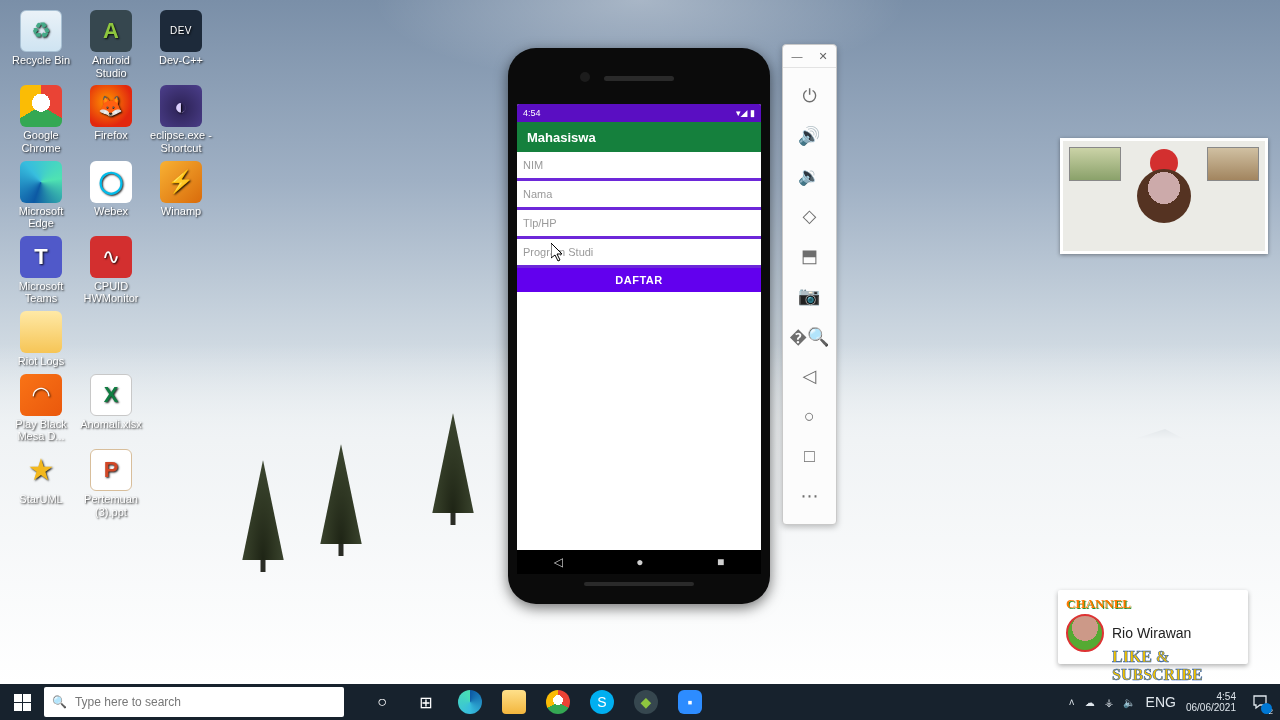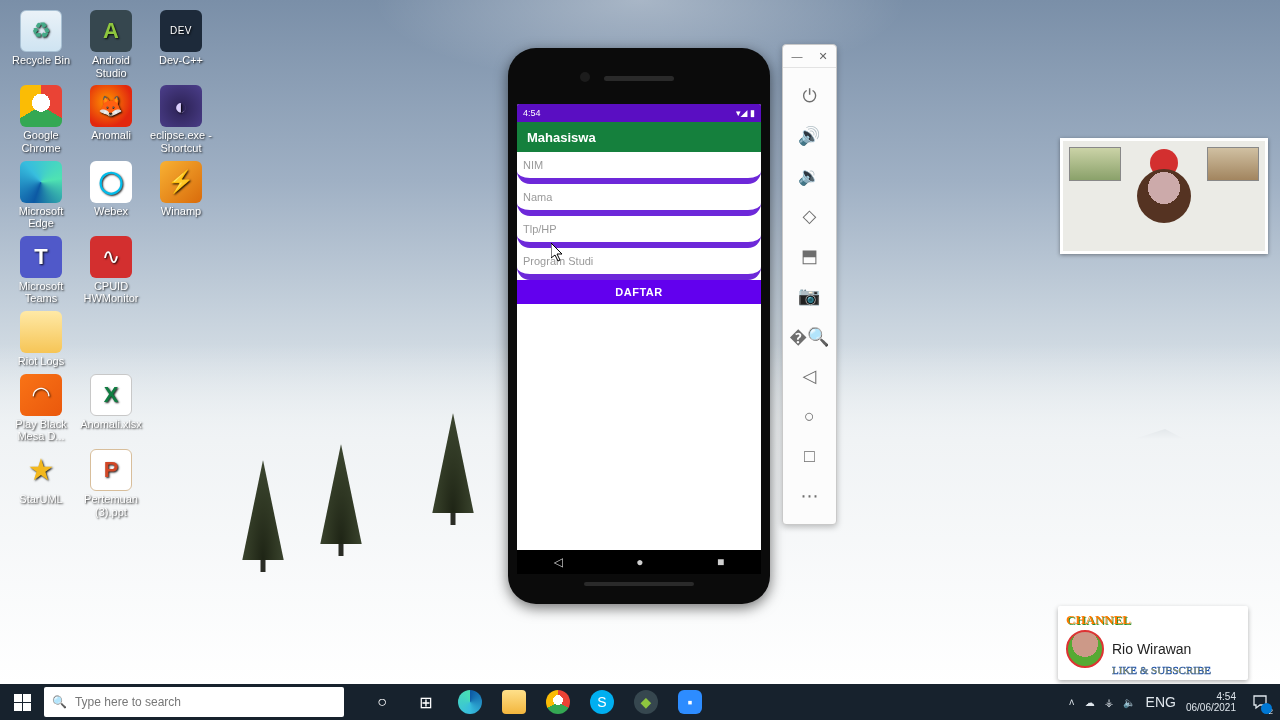--- a/index.html
+++ b/index.html
@@ -126,7 +126,7 @@
       </div>
       <div class="dicon">
         <div class="ibox c-ff"></div>
-        <div>Anomali</div>
+        <div>Firefox</div>
       </div>
       <div class="dicon">
         <div class="ibox c-ecl"></div>

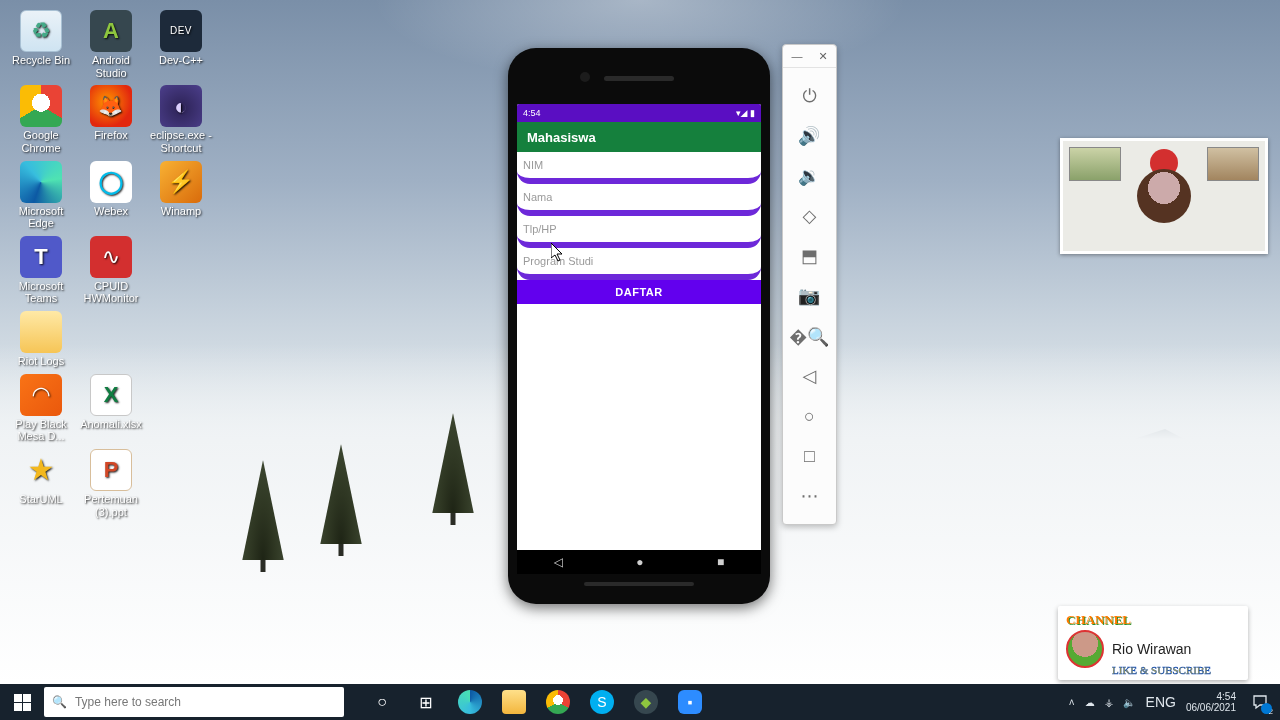--- a/index.html
+++ b/index.html
@@ -53,7 +53,7 @@
   .screen{position:absolute;top:56px;left:9px;right:9px;bottom:52px;background:#fff;border-radius:2px;overflow:hidden;}
   .statusbar{height:18px;background:#5a0ec2;color:#fff;font-size:9px;display:flex;justify-content:space-between;align-items:center;padding:0 6px;}
   .appbar{height:30px;background:#15803d;color:#fff;font-size:13px;font-weight:600;display:flex;align-items:center;padding:0 10px;}
-  .field{border-bottom:6px solid #6d28d9;border-radius:13px;}
+  .field{border-bottom:3px solid #6d28d9;}
   .field input{width:100%;border:none;outline:none;padding:7px 6px;font-size:11px;background:transparent;}
   .field input::placeholder{color:#9a9a9a;}
   .btn-daftar{background:#6200ee;color:#fff;text-align:center;font-size:11px;font-weight:700;letter-spacing:.5px;padding:6px 12px;}

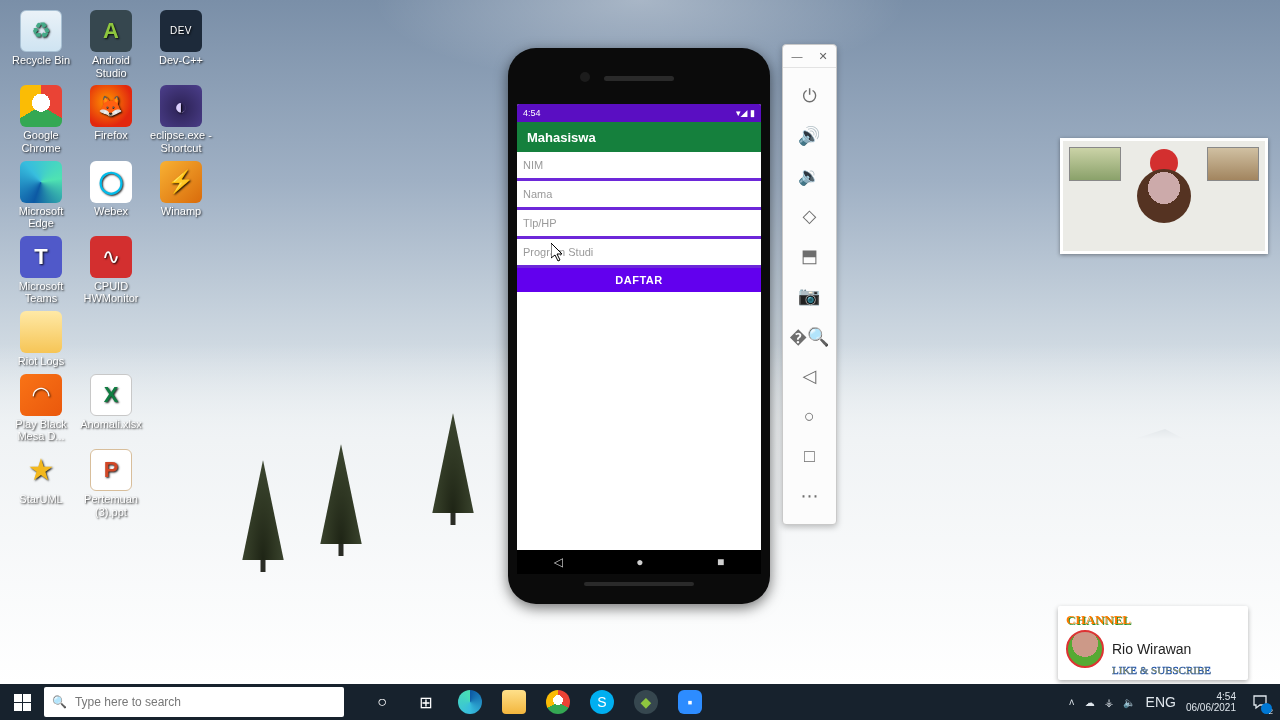--- a/index.html
+++ b/index.html
@@ -72,7 +72,7 @@
   .webcam .poster.l{left:6px;background:linear-gradient(#cbd3a7,#8aa16a);}
   .webcam .poster.r{right:6px;background:linear-gradient(#d0c0a2,#a2855f);}
   
-  .channel{position:absolute;right:32px;bottom:40px;width:190px;height:74px;background:#fff;border-radius:2px;box-shadow:0 2px 5px rgba(0,0,0,.3);padding:6px 8px;margin-left:40px;}
+  .channel{position:absolute;right:32px;bottom:56px;width:190px;height:74px;background:#fff;border-radius:2px;box-shadow:0 2px 5px rgba(0,0,0,.3);padding:6px 8px;margin-left:40px;}
   .channel .chtitle{font-family:"Comic Sans MS",cursive;color:#ff7a00;font-weight:bold;font-size:13px;text-shadow:1px 1px #2a8f2a;}
   .channel .row{display:flex;align-items:center;gap:8px;margin-top:2px;}
   .channel .av{width:38px;height:38px;border-radius:50%;background:radial-gradient(circle at 50% 35%,#c98 0 13px,#5a3 13px);border:2px solid #d33;}

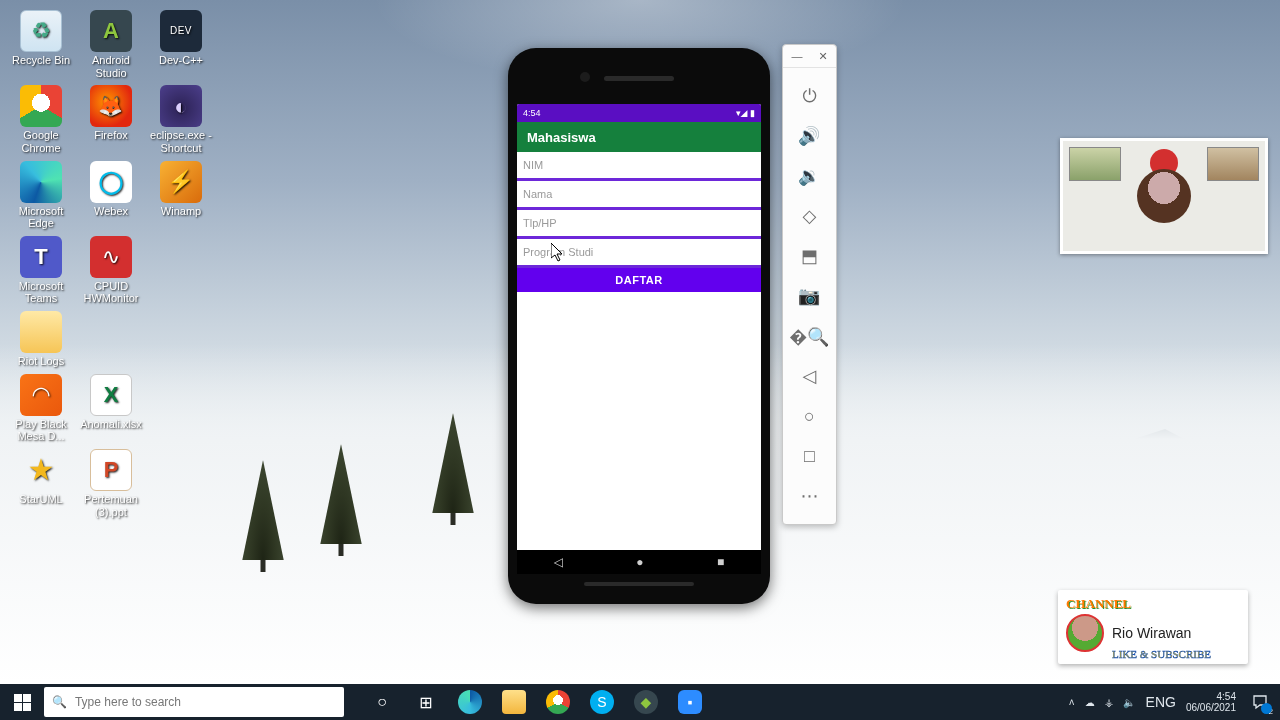--- a/index.html
+++ b/index.html
@@ -77,7 +77,7 @@
   .channel .row{display:flex;align-items:center;gap:8px;margin-top:2px;}
   .channel .av{width:38px;height:38px;border-radius:50%;background:radial-gradient(circle at 50% 35%,#c98 0 13px,#5a3 13px);border:2px solid #d33;}
   .channel .name{font-size:14px;color:#222;}
-  .channel .sub{font-family:"Comic Sans MS";font-size:11px;color:#f2c200;font-weight:normal;-webkit-text-stroke:.5px #1752be;margin-left:46px;margin-top:-4px;}
+  .channel .sub{font-family:"Comic Sans MS";font-size:16px;color:#f2c200;font-weight:bold;-webkit-text-stroke:.5px #1752be;margin-left:46px;margin-top:-4px;}
   
   .taskbar{position:absolute;left:0;right:0;bottom:0;height:36px;background:#17222d;display:flex;align-items:center;color:#fff;}
   .startbtn{width:44px;height:36px;display:flex;align-items:center;justify-content:center;}

